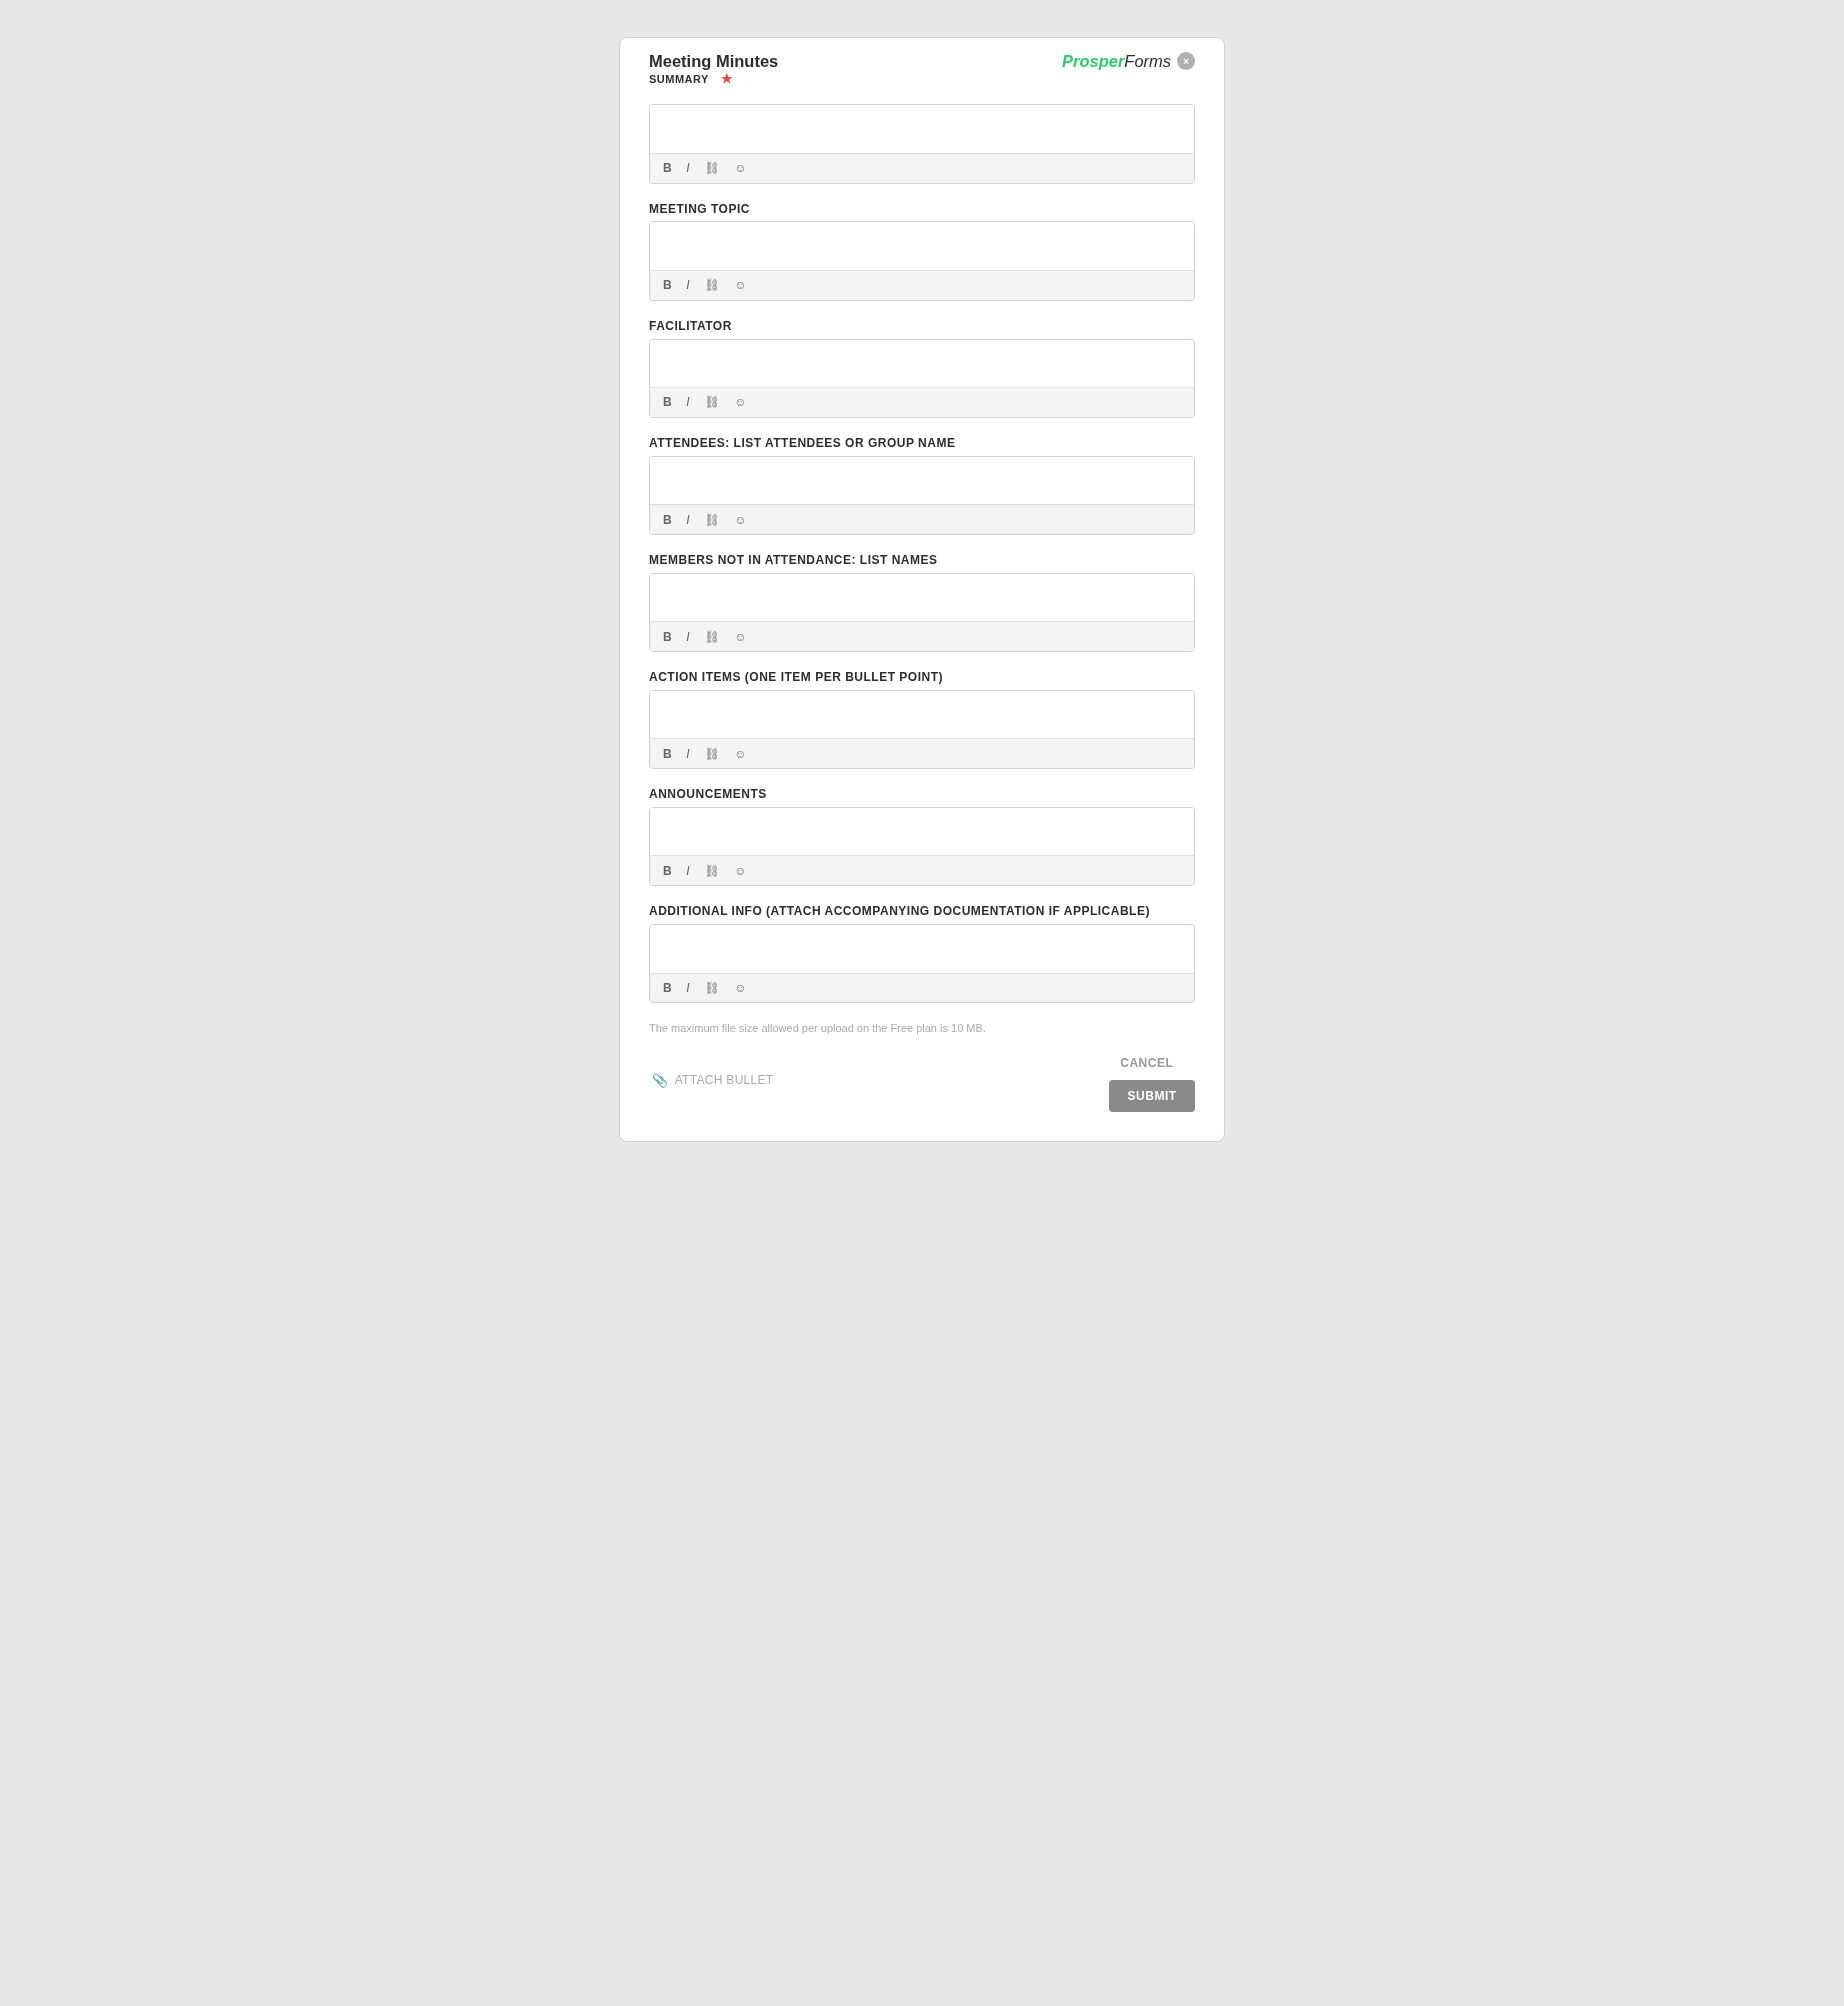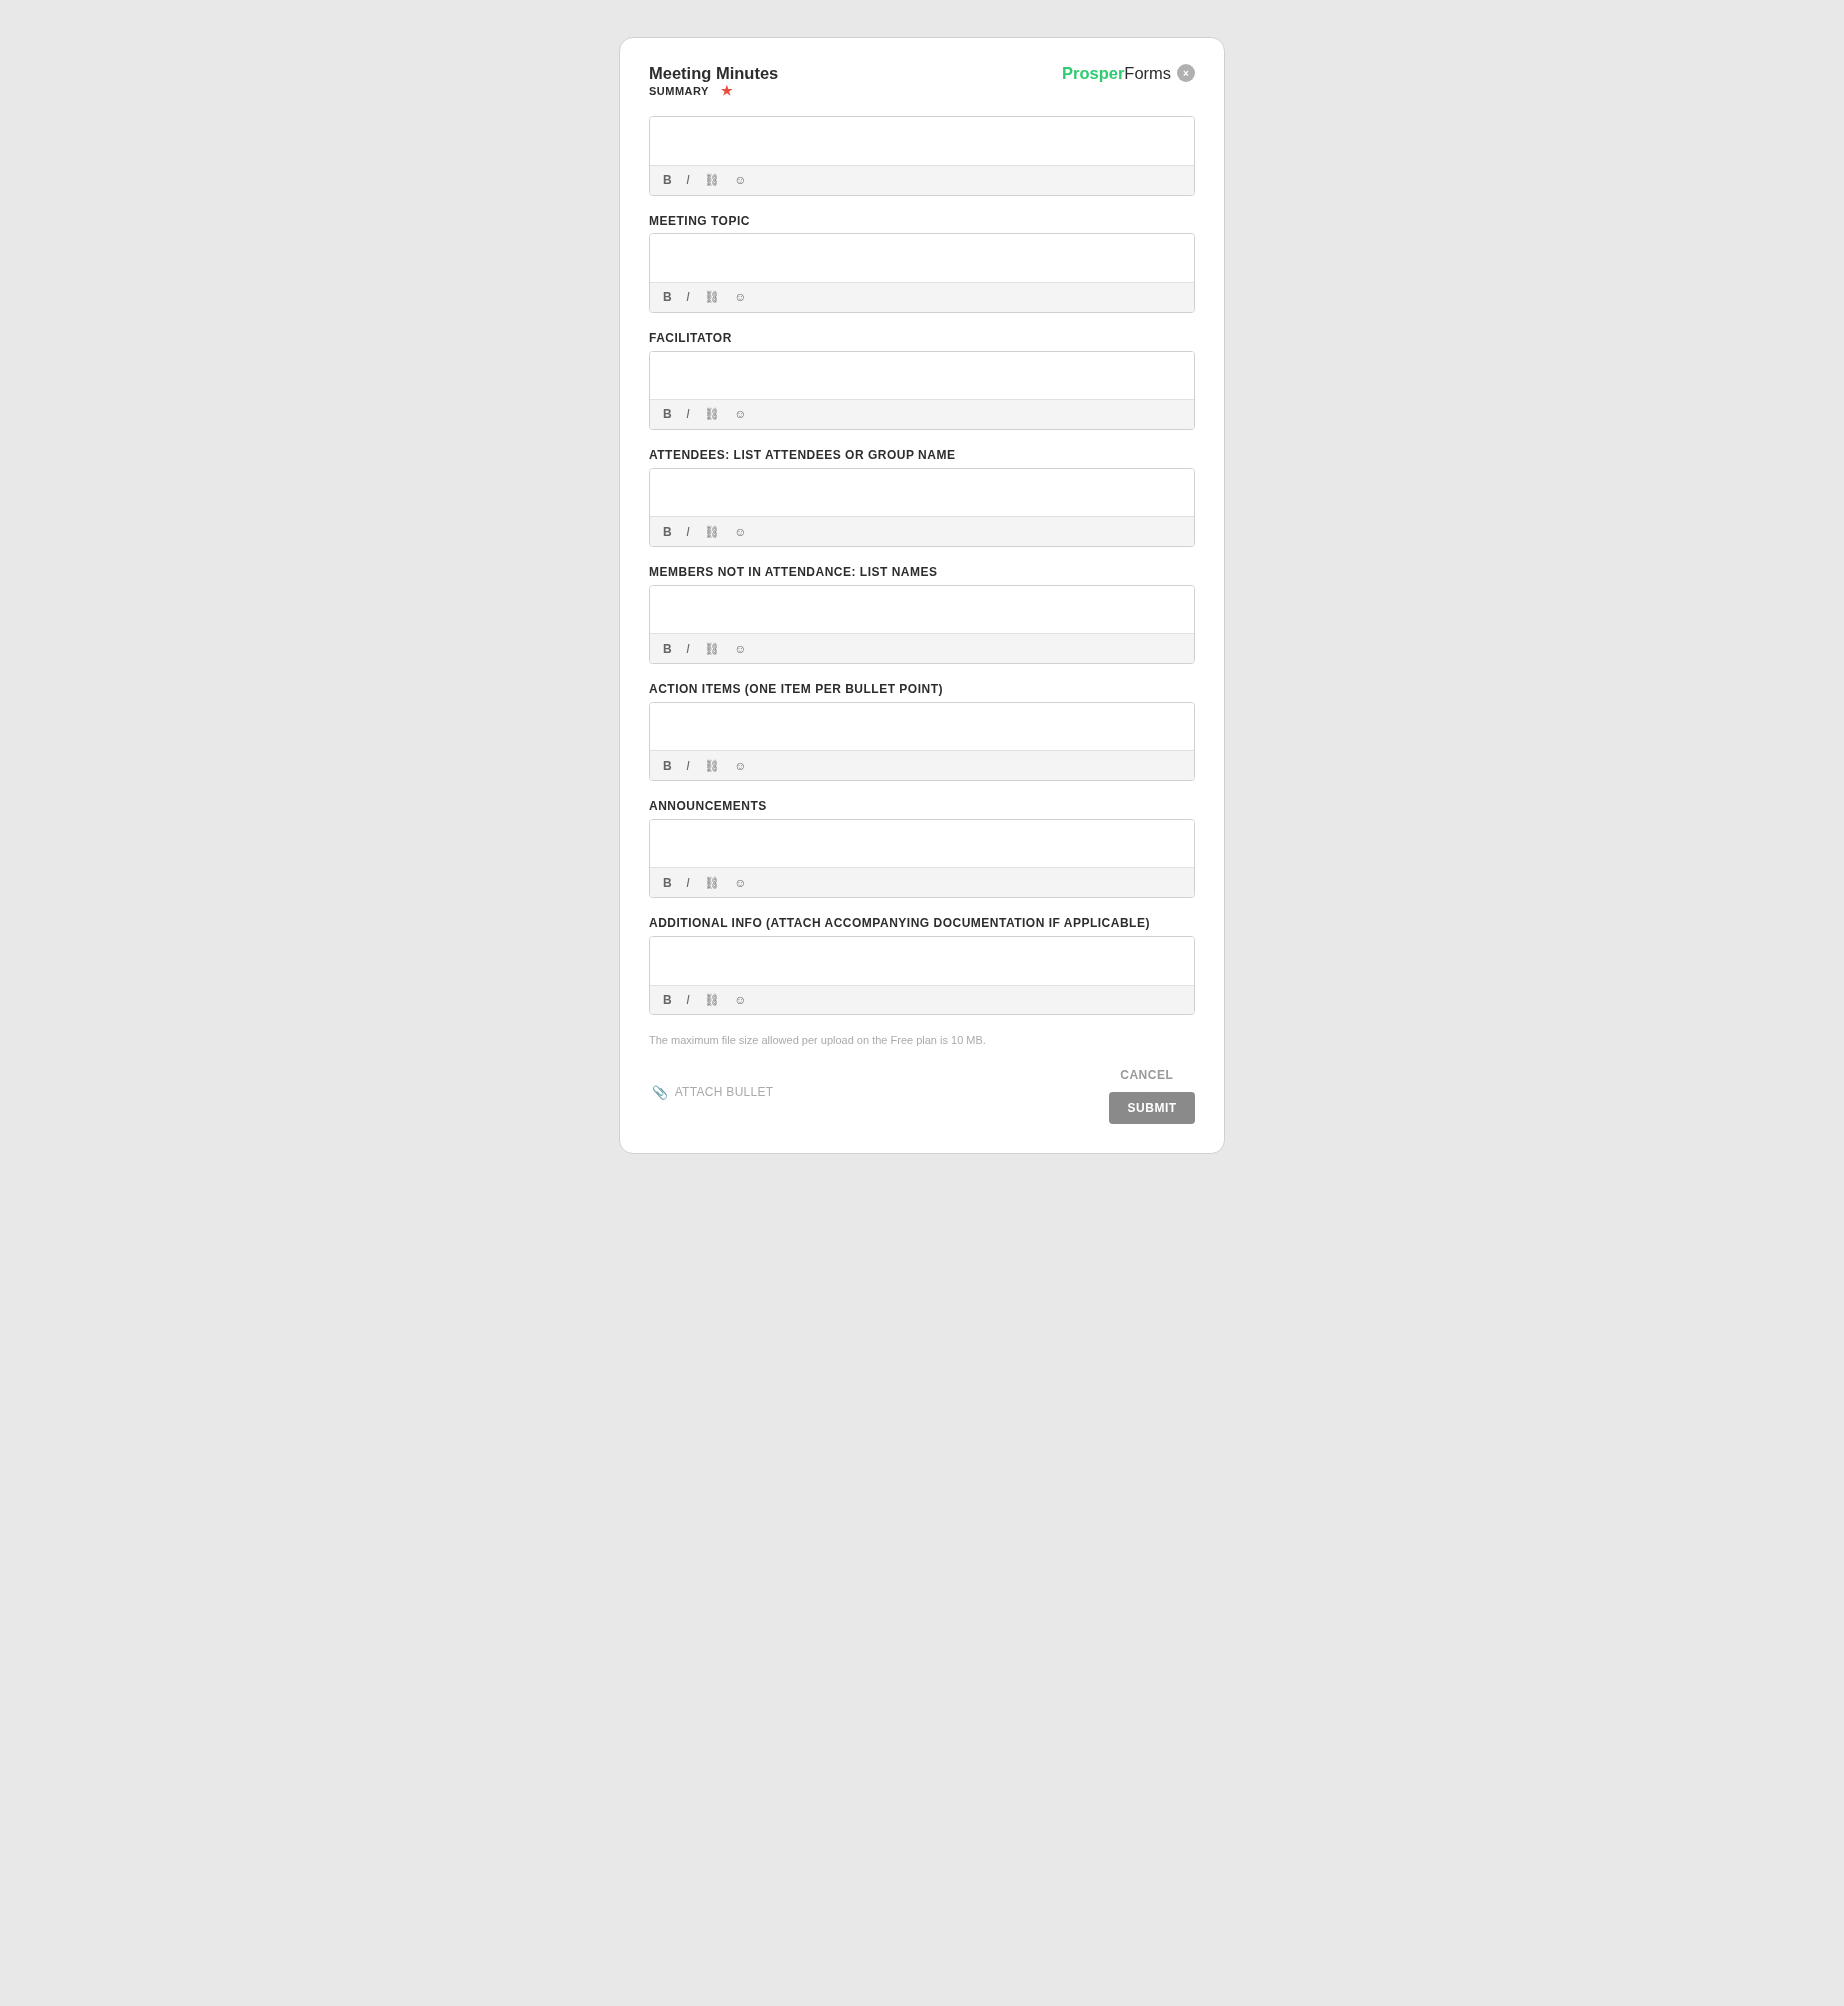--- a/index.html
+++ b/index.html
@@ -21,9 +21,9 @@
     .form-container {
       background: #ffffff;
       border: 0.9px solid #d0d0d0;
-      border-radius: 14px;
+      border-radius: 8px;
       width: 606px;
-      padding: 26px 29px 29px 29px;
+      padding: 14px 29px 29px 29px;
       position: relative;
     }
 

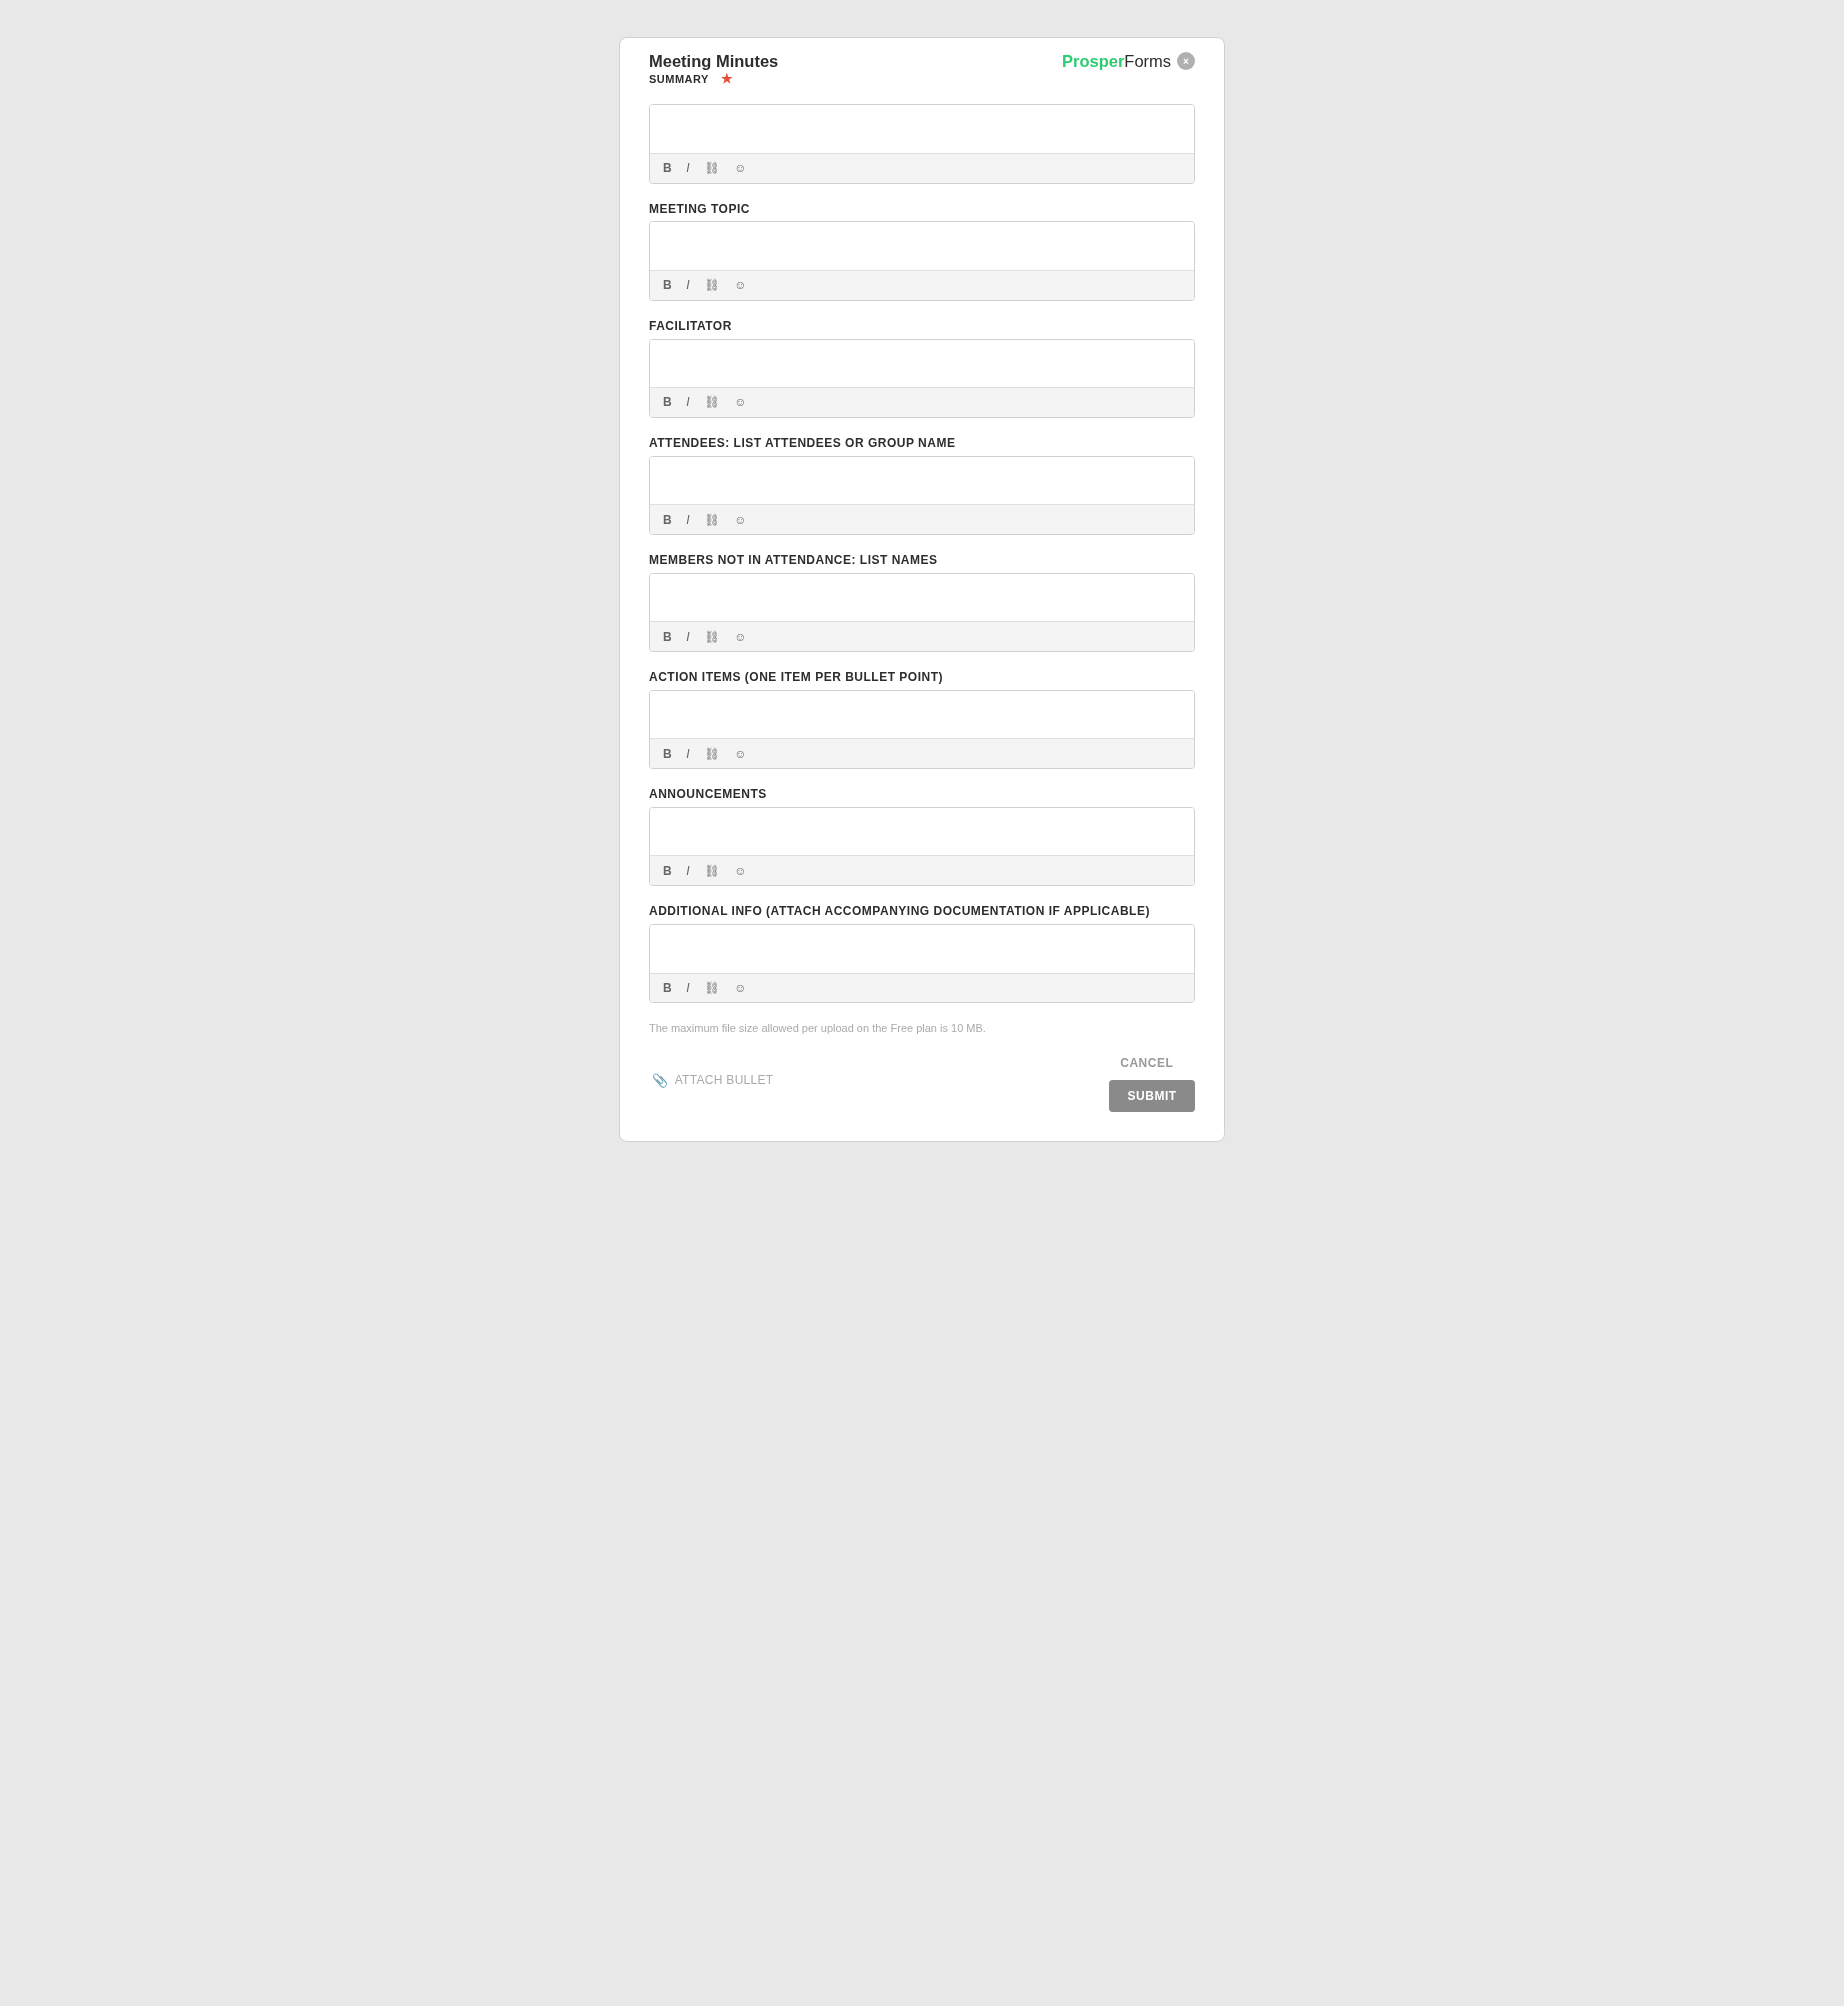--- a/index.html
+++ b/index.html
@@ -98,6 +98,7 @@
     .logo-wrapper {
       display: flex;
       align-items: flex-start;
+      font-style: italic;
     }
 
     .field-section {

